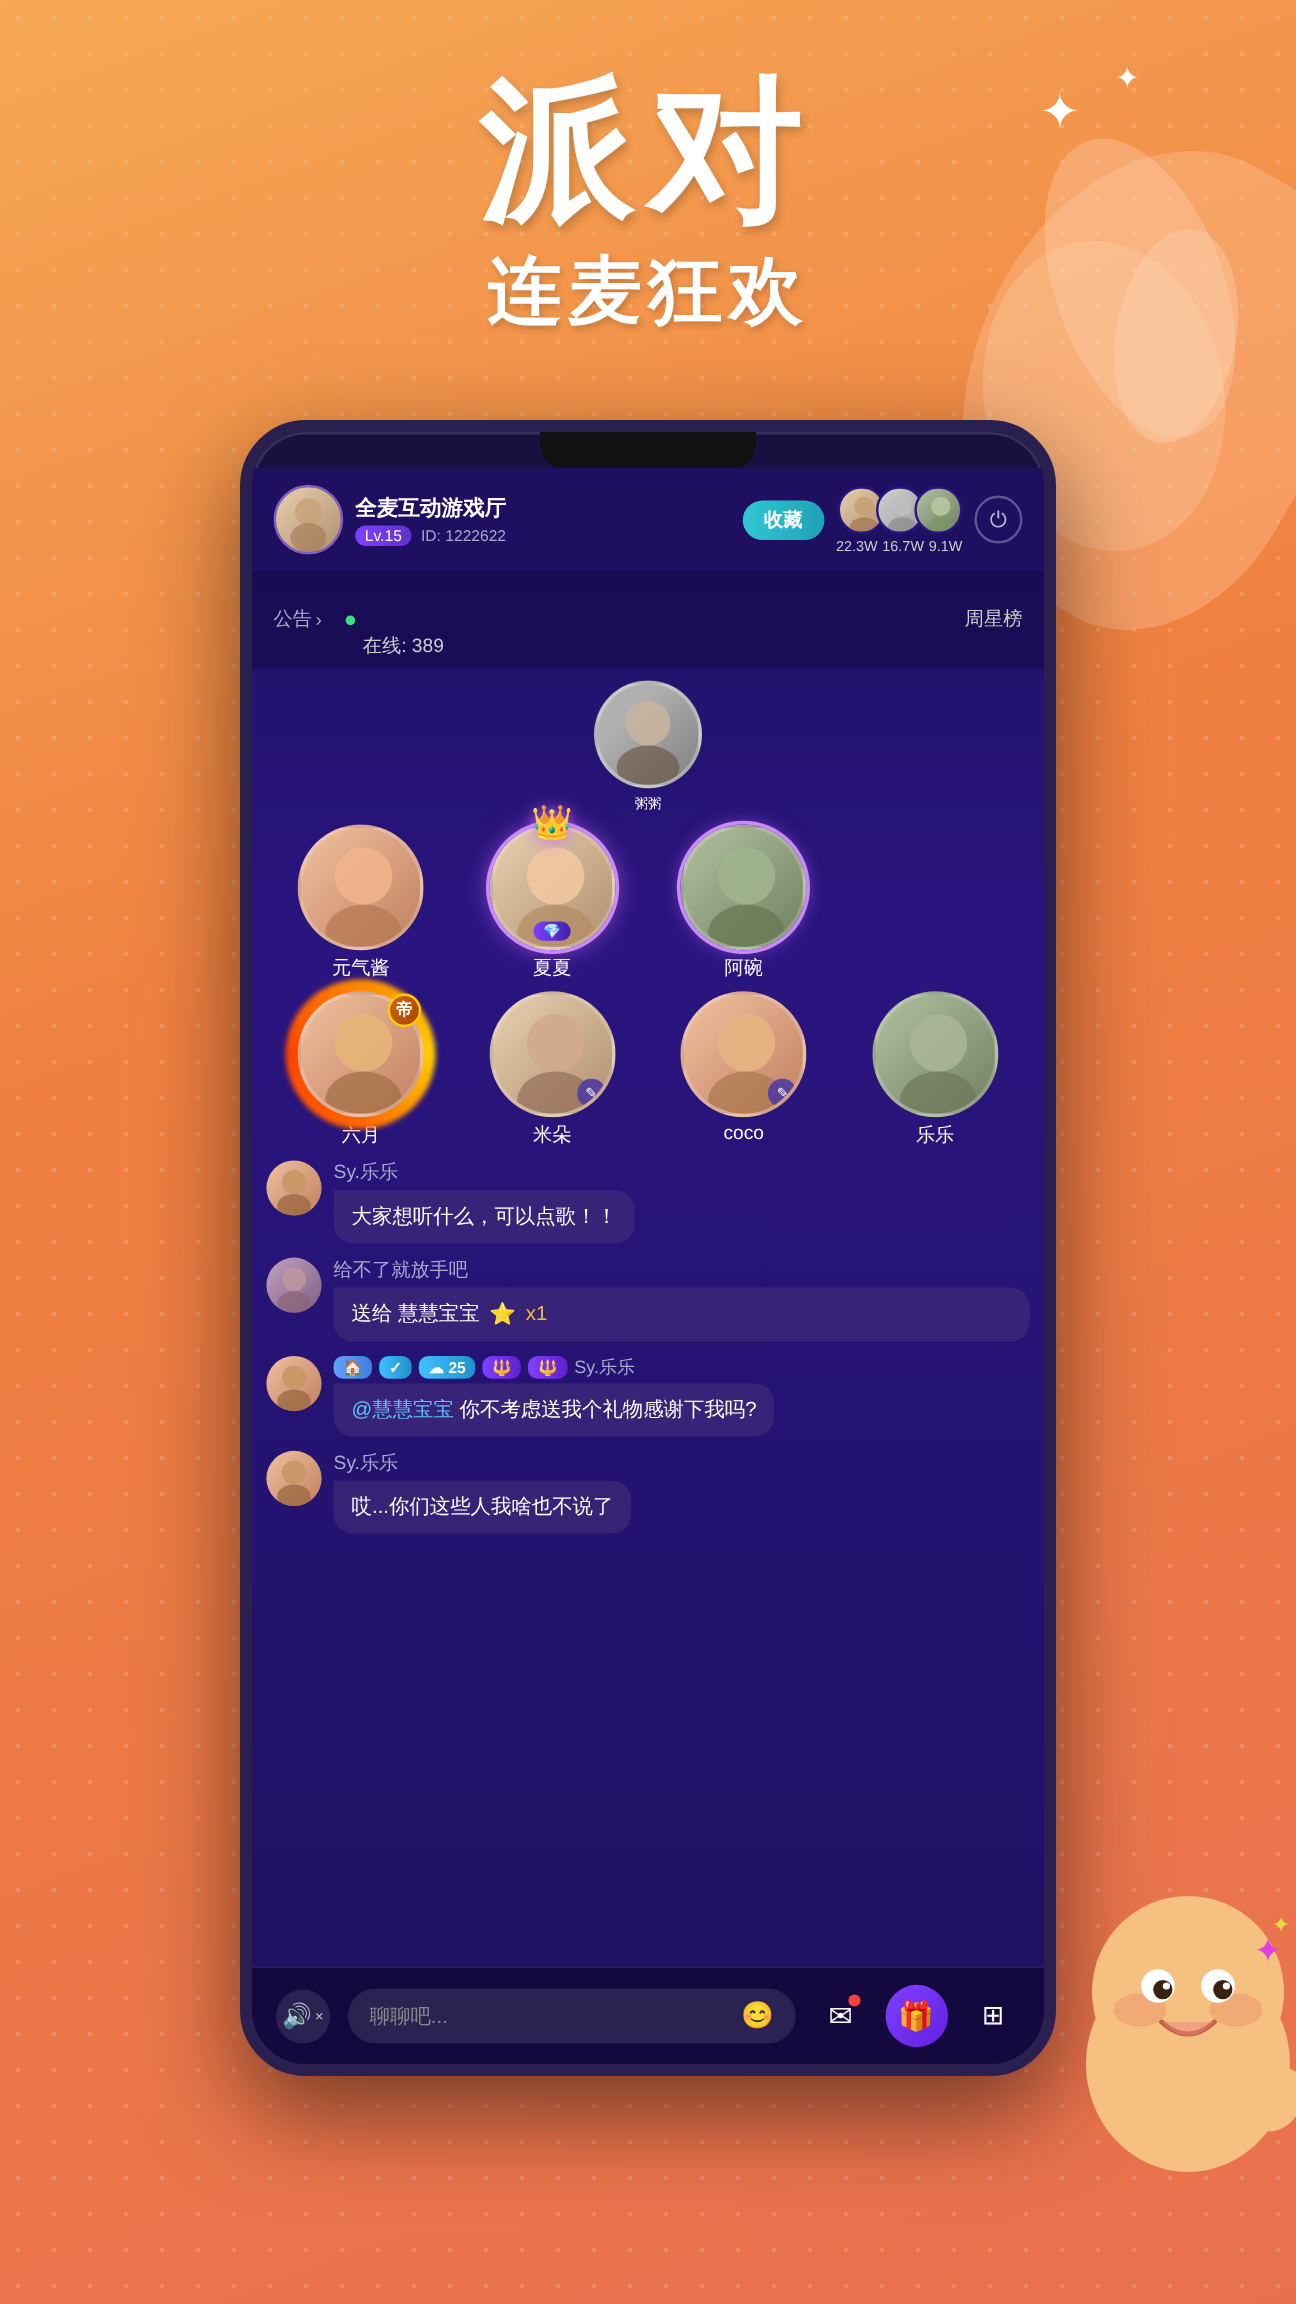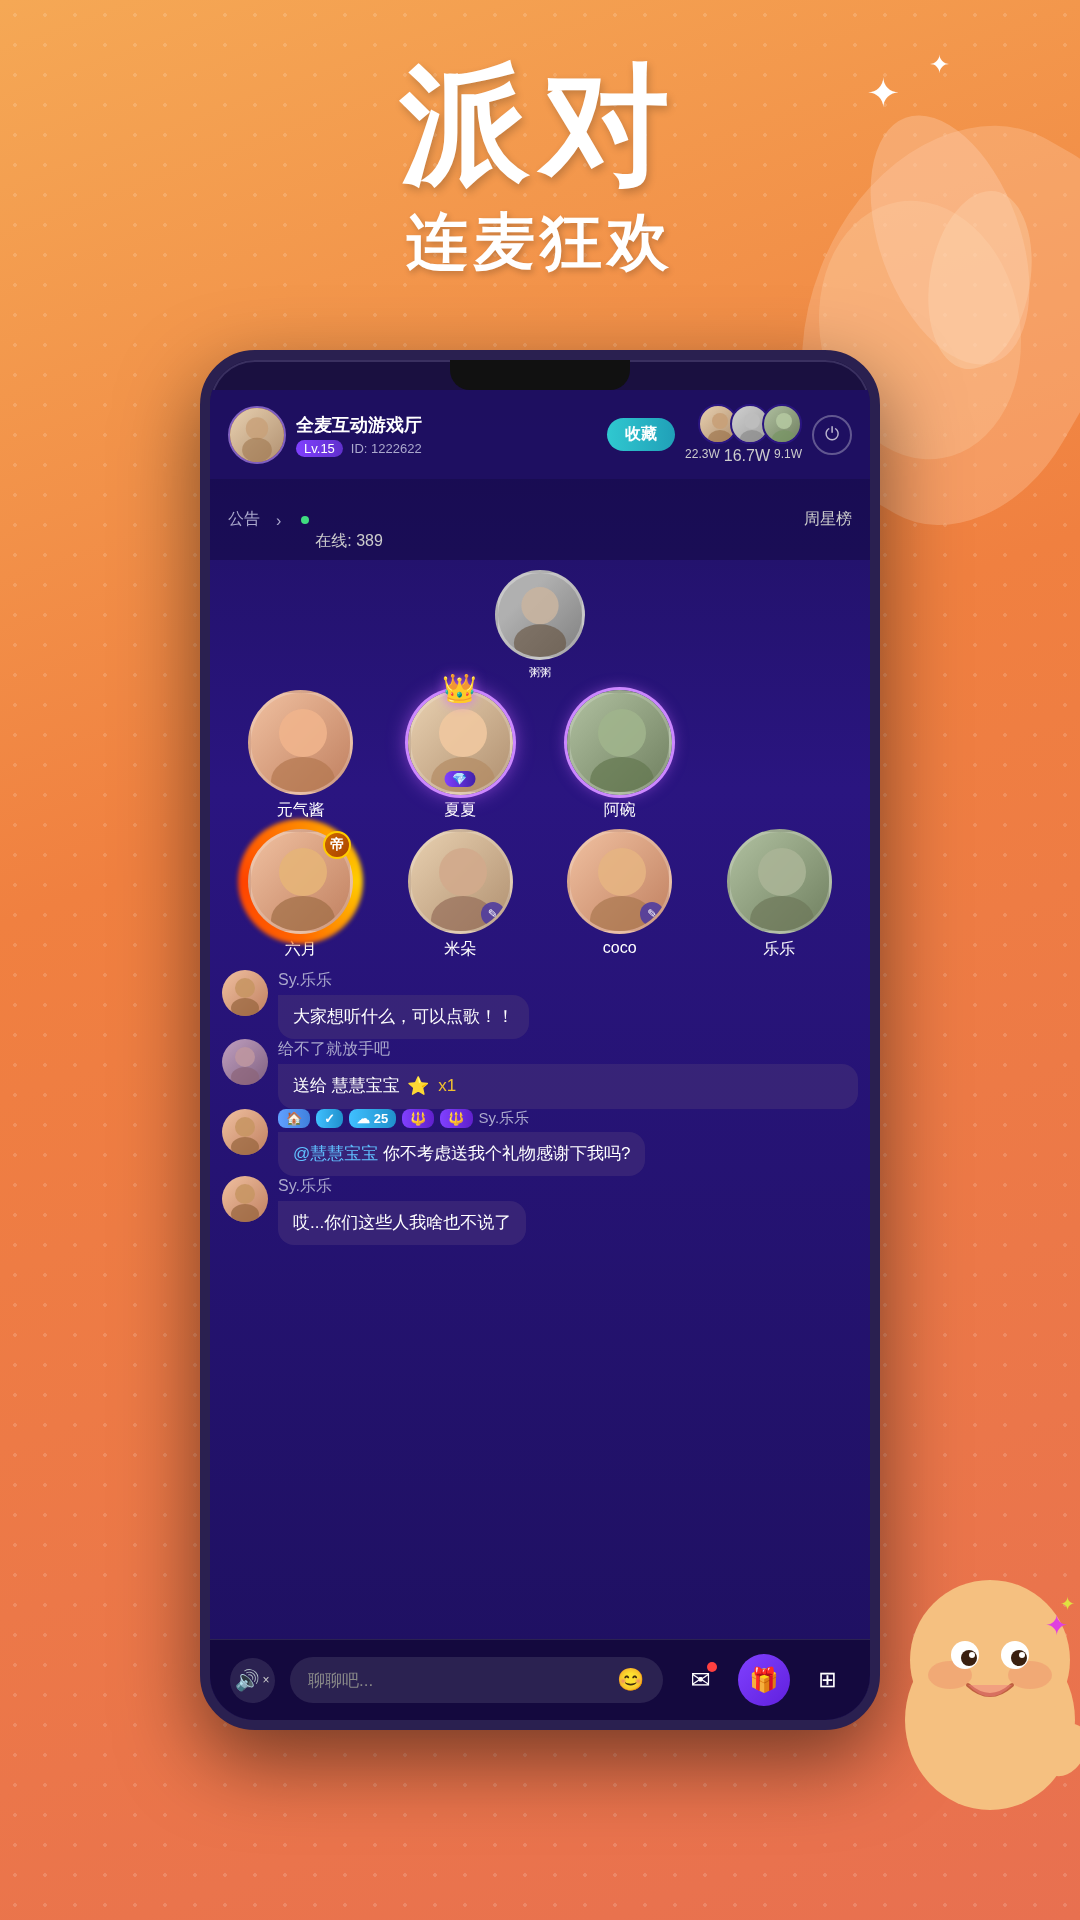--- a/index.html
+++ b/index.html
@@ -527,7 +527,7 @@
         </div>
         <div style="display:flex; gap:4px; margin-top:3px;">
           <span style="color:#ccc;font-size:12px;">22.3W</span>
-          <span style="color:#ccc;font-size:16px;">16.7W</span>
+          <span style="color:#ccc;font-size:12px;">16.7W</span>
           <span style="color:#ccc;font-size:12px;">9.1W</span>
         </div>
       </div>

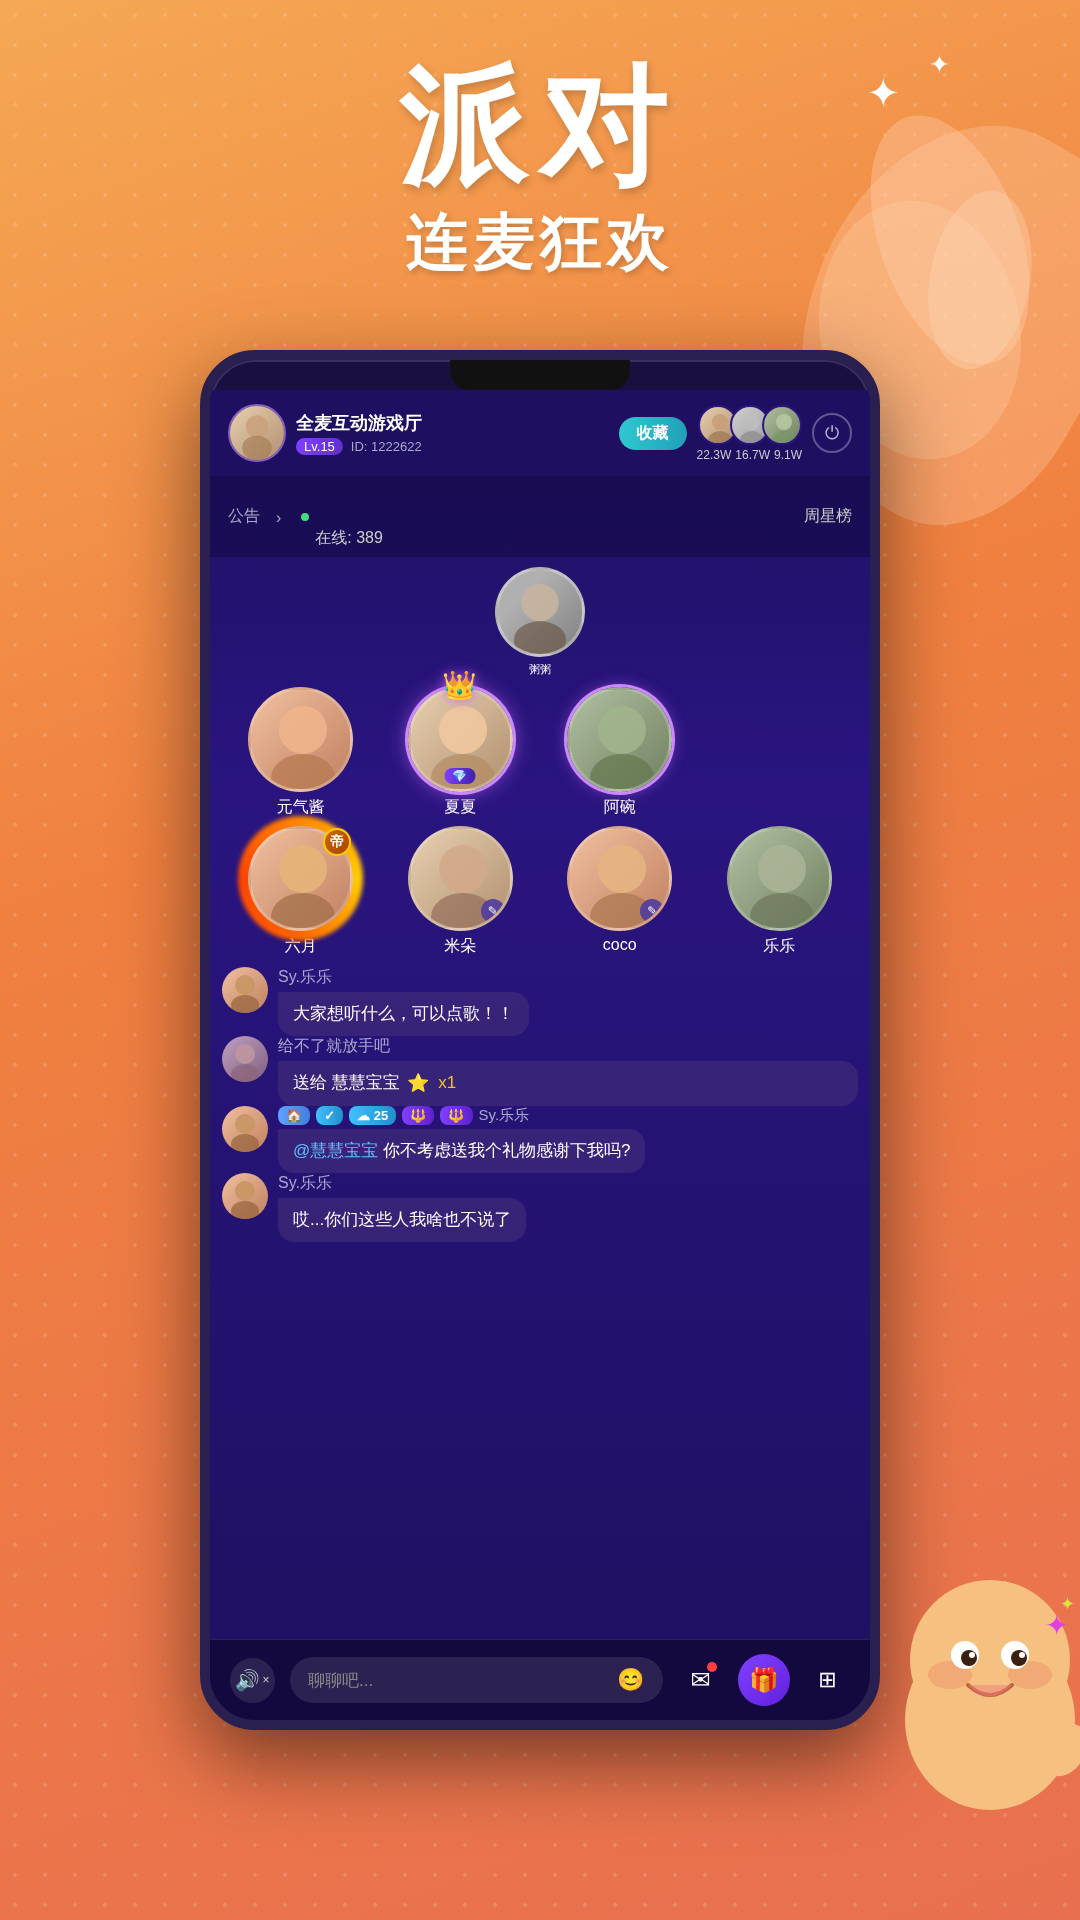--- a/index.html
+++ b/index.html
@@ -193,7 +193,7 @@
     .announce-btn {
       color: #aaa8cc;
       font-size: 16px;
-      display: flex; align-items: flex-end; gap: 16px;
+      display: flex; align-items: flex-end; gap: 3px;
     }
     .online-count {
       display: flex; align-items: center; gap: 6px;

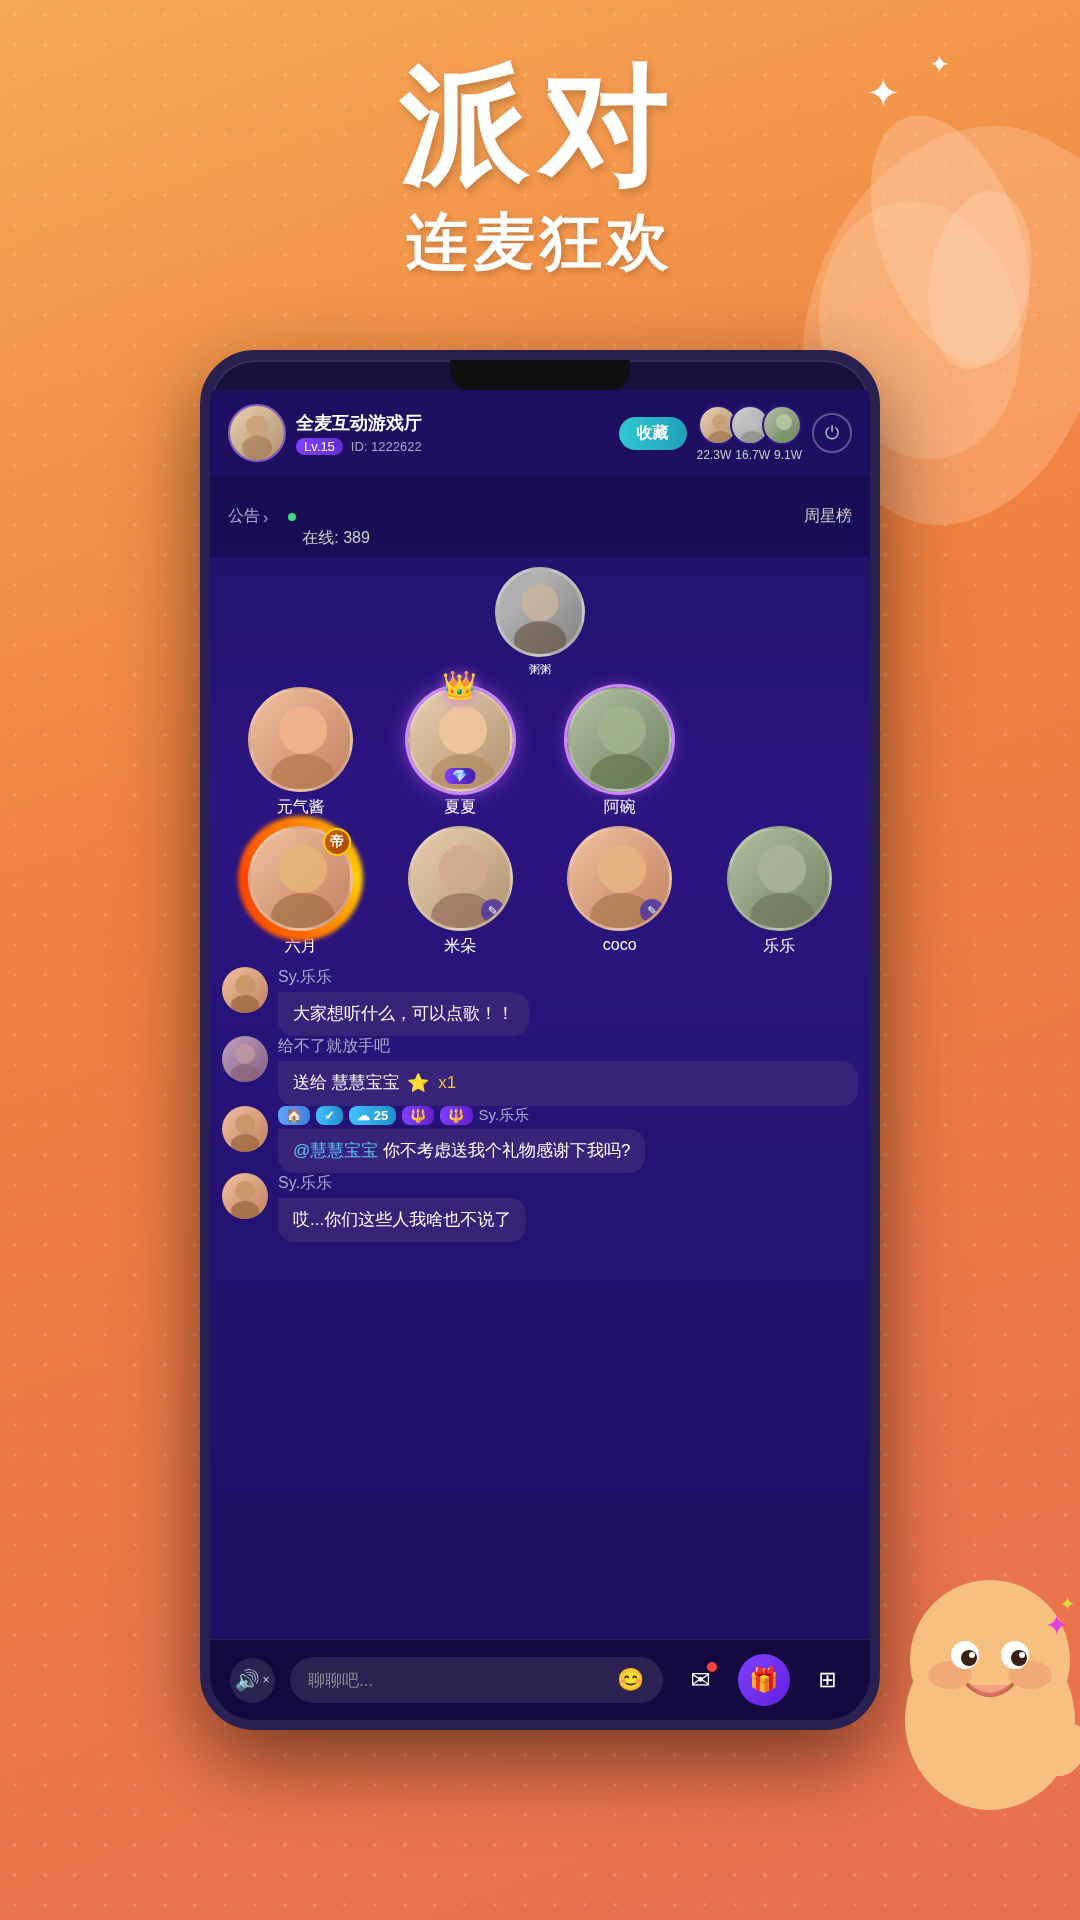--- a/index.html
+++ b/index.html
@@ -298,7 +298,7 @@
       padding: 5px 12px;
       display: flex;
       flex-direction: column;
-      gap: 0;
+      gap: 12px;
     }
 
     .chat-message {

